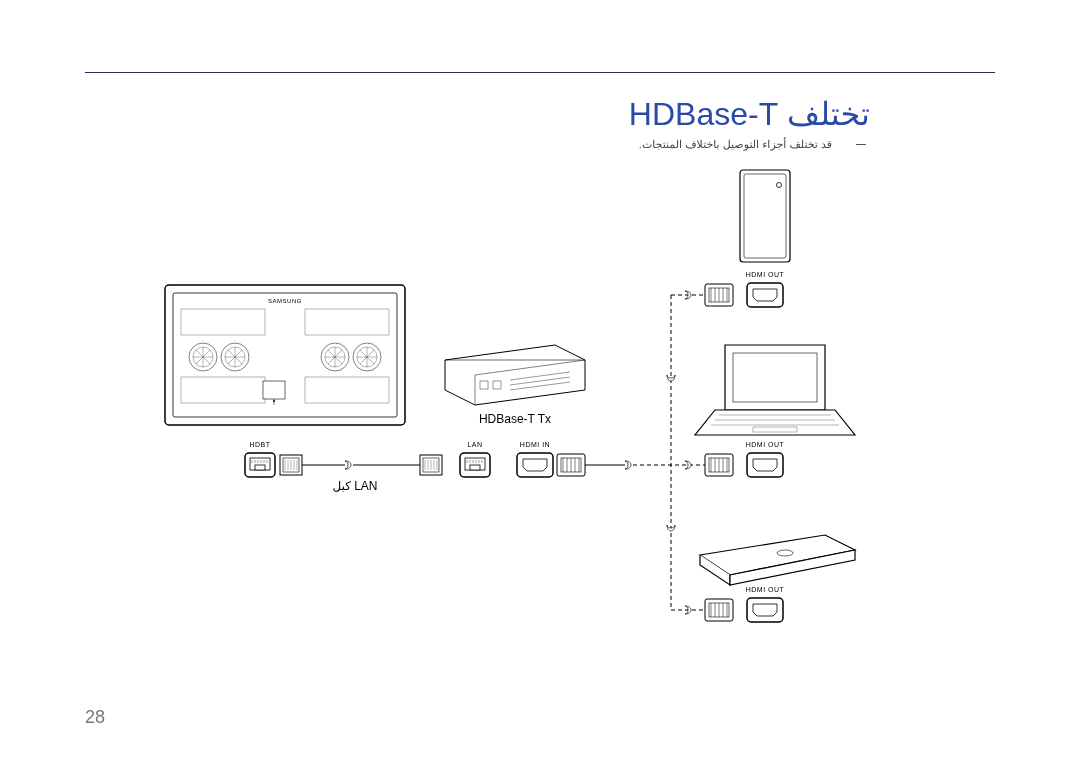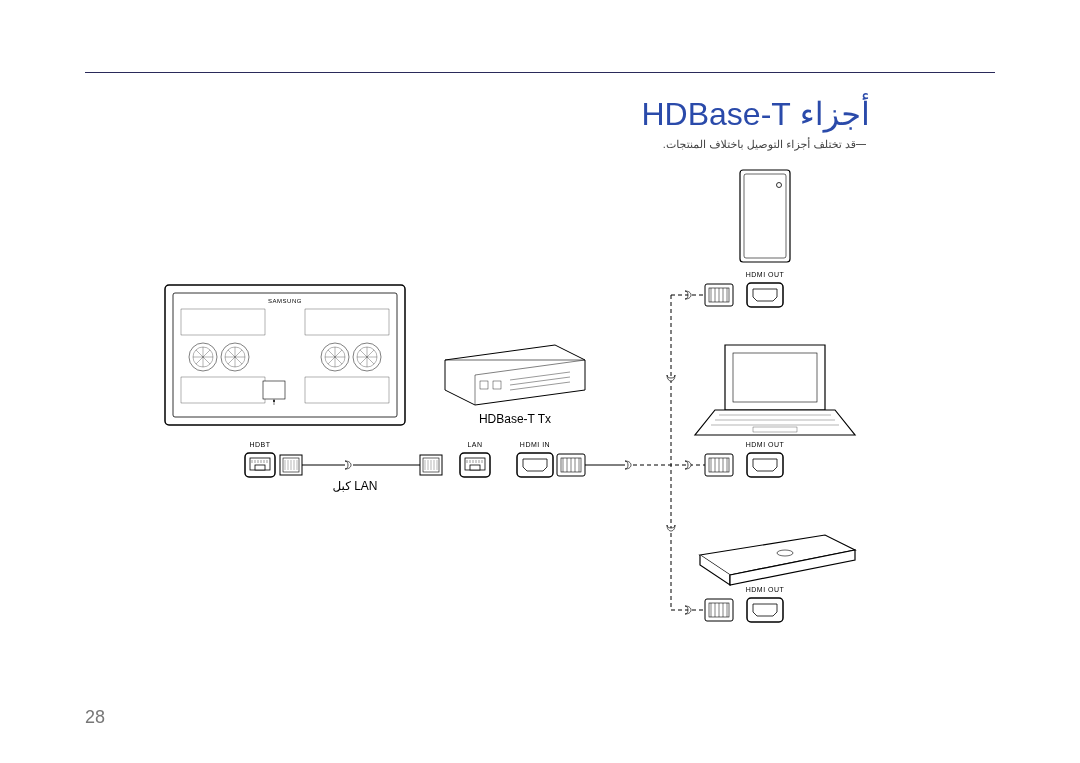--- a/index.html
+++ b/index.html
@@ -85,7 +85,7 @@
 
 <div class="top-rule"></div>
 
-<div class="title">أجزاء HDBase-T</div>
+<div class="title">تختلف HDBase-T</div>
 
 <div class="note-row">
   <div class="note-dash"></div>

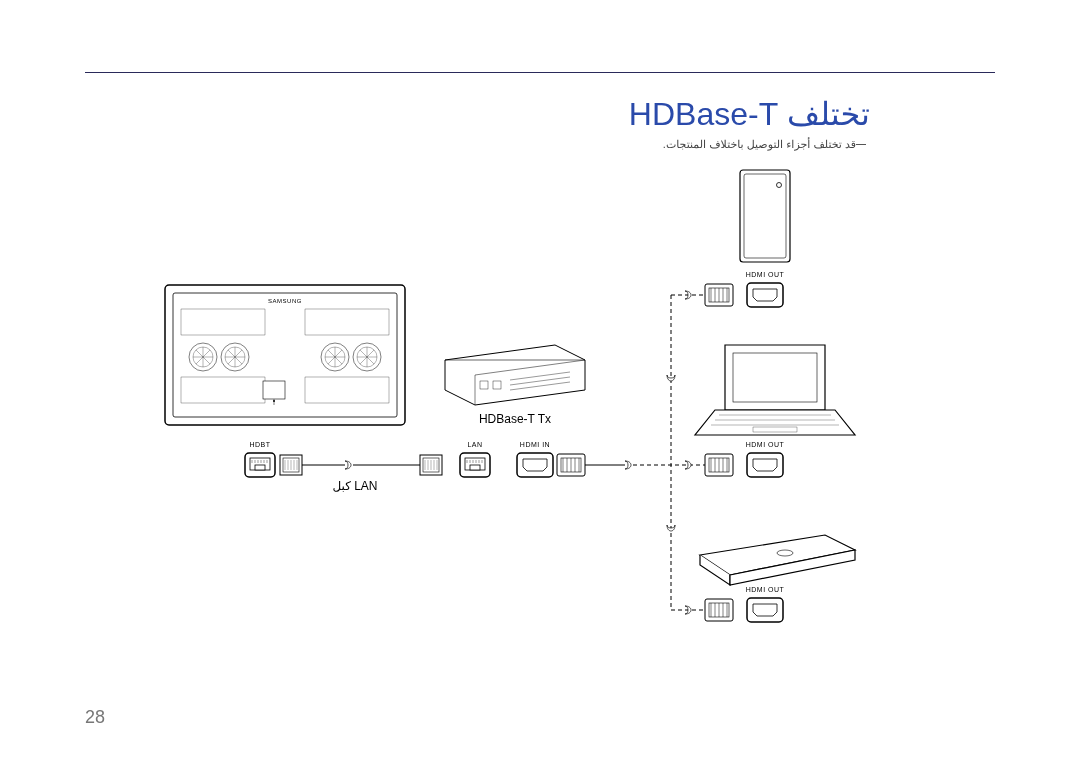--- a/index.html
+++ b/index.html
@@ -36,7 +36,7 @@
     direction: rtl;
     display: flex;
     align-items: flex-start;
-    gap: 0;
+    gap: 24px;
   }
   .note-dash {
     width: 10px;

